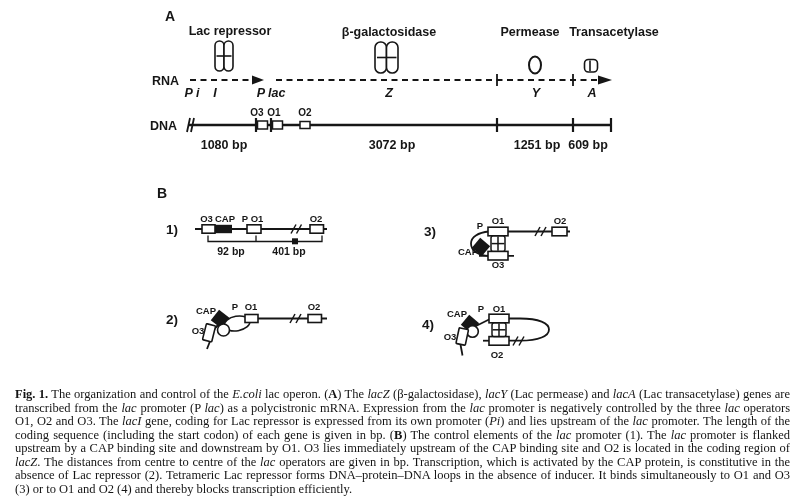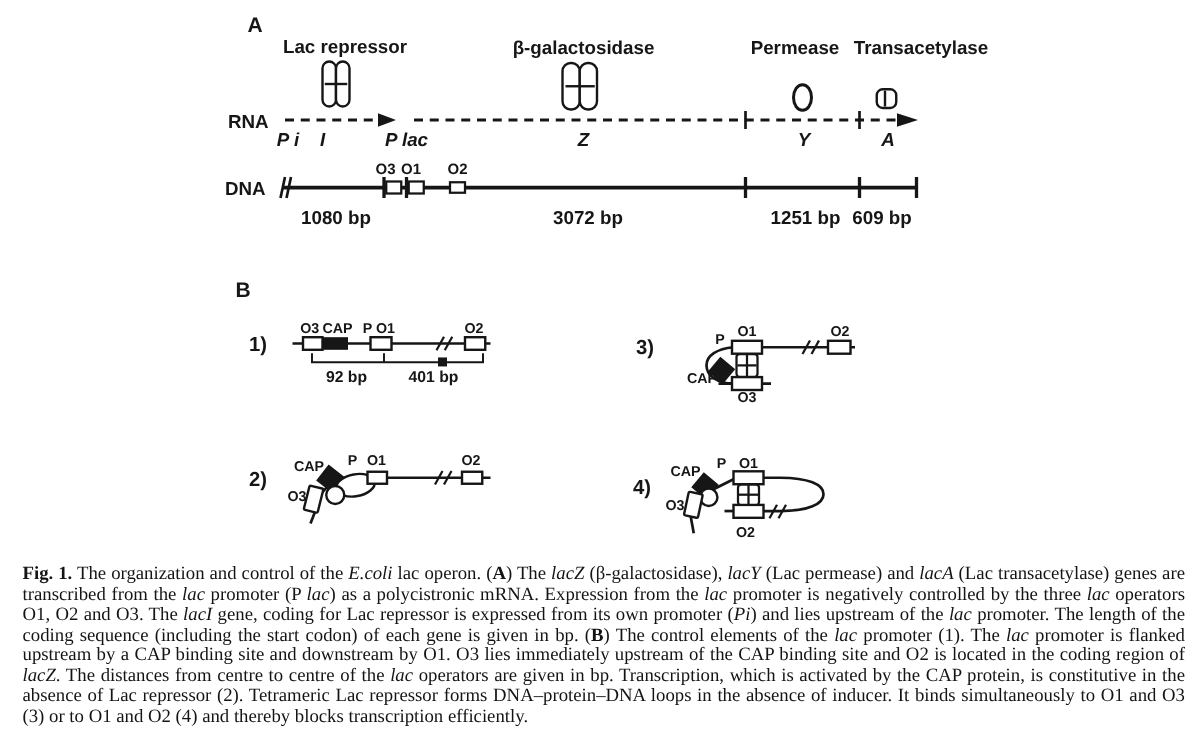--- a/index.html
+++ b/index.html
@@ -26,7 +26,7 @@
   .tick{stroke:#161616;stroke-width:1.8;}
   .tick2{stroke:#161616;stroke-width:2.2;}
   .dna{stroke:#161616;stroke-width:2.5;}
-  .caption{position:absolute;left:15px;top:376px;width:775px;margin:0;
+  .caption{position:absolute;left:15px;top:388px;width:775px;margin:0;
     font-family:"Liberation Serif",serif;font-size:12.5px;line-height:13.5px;
     text-align:justify;color:#141414;}
   .caption .it{font-style:italic;}

